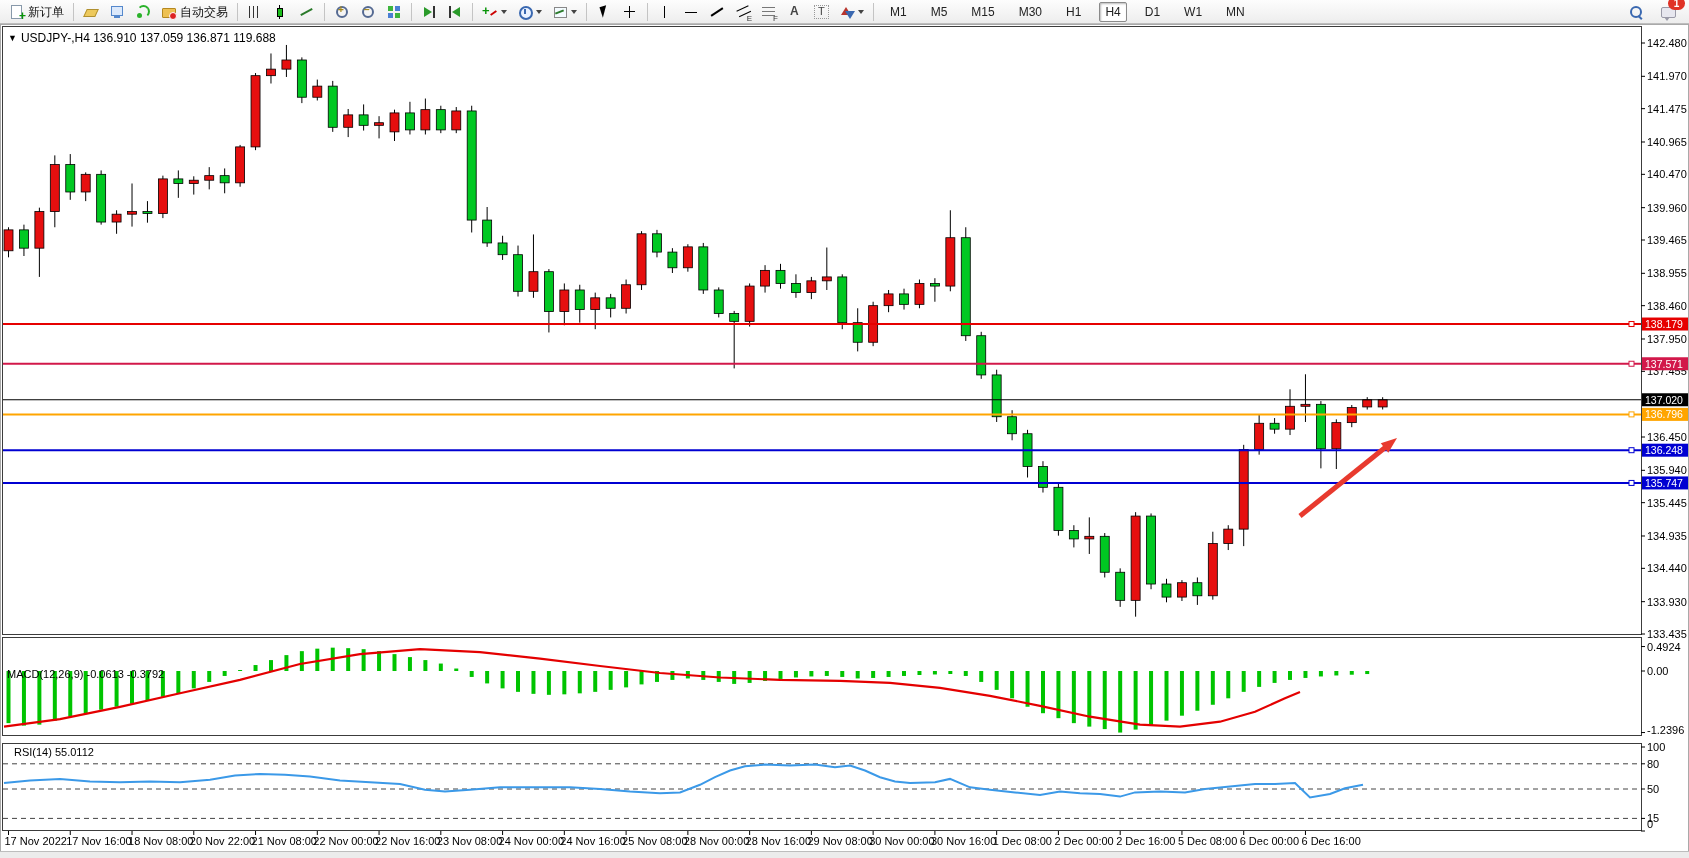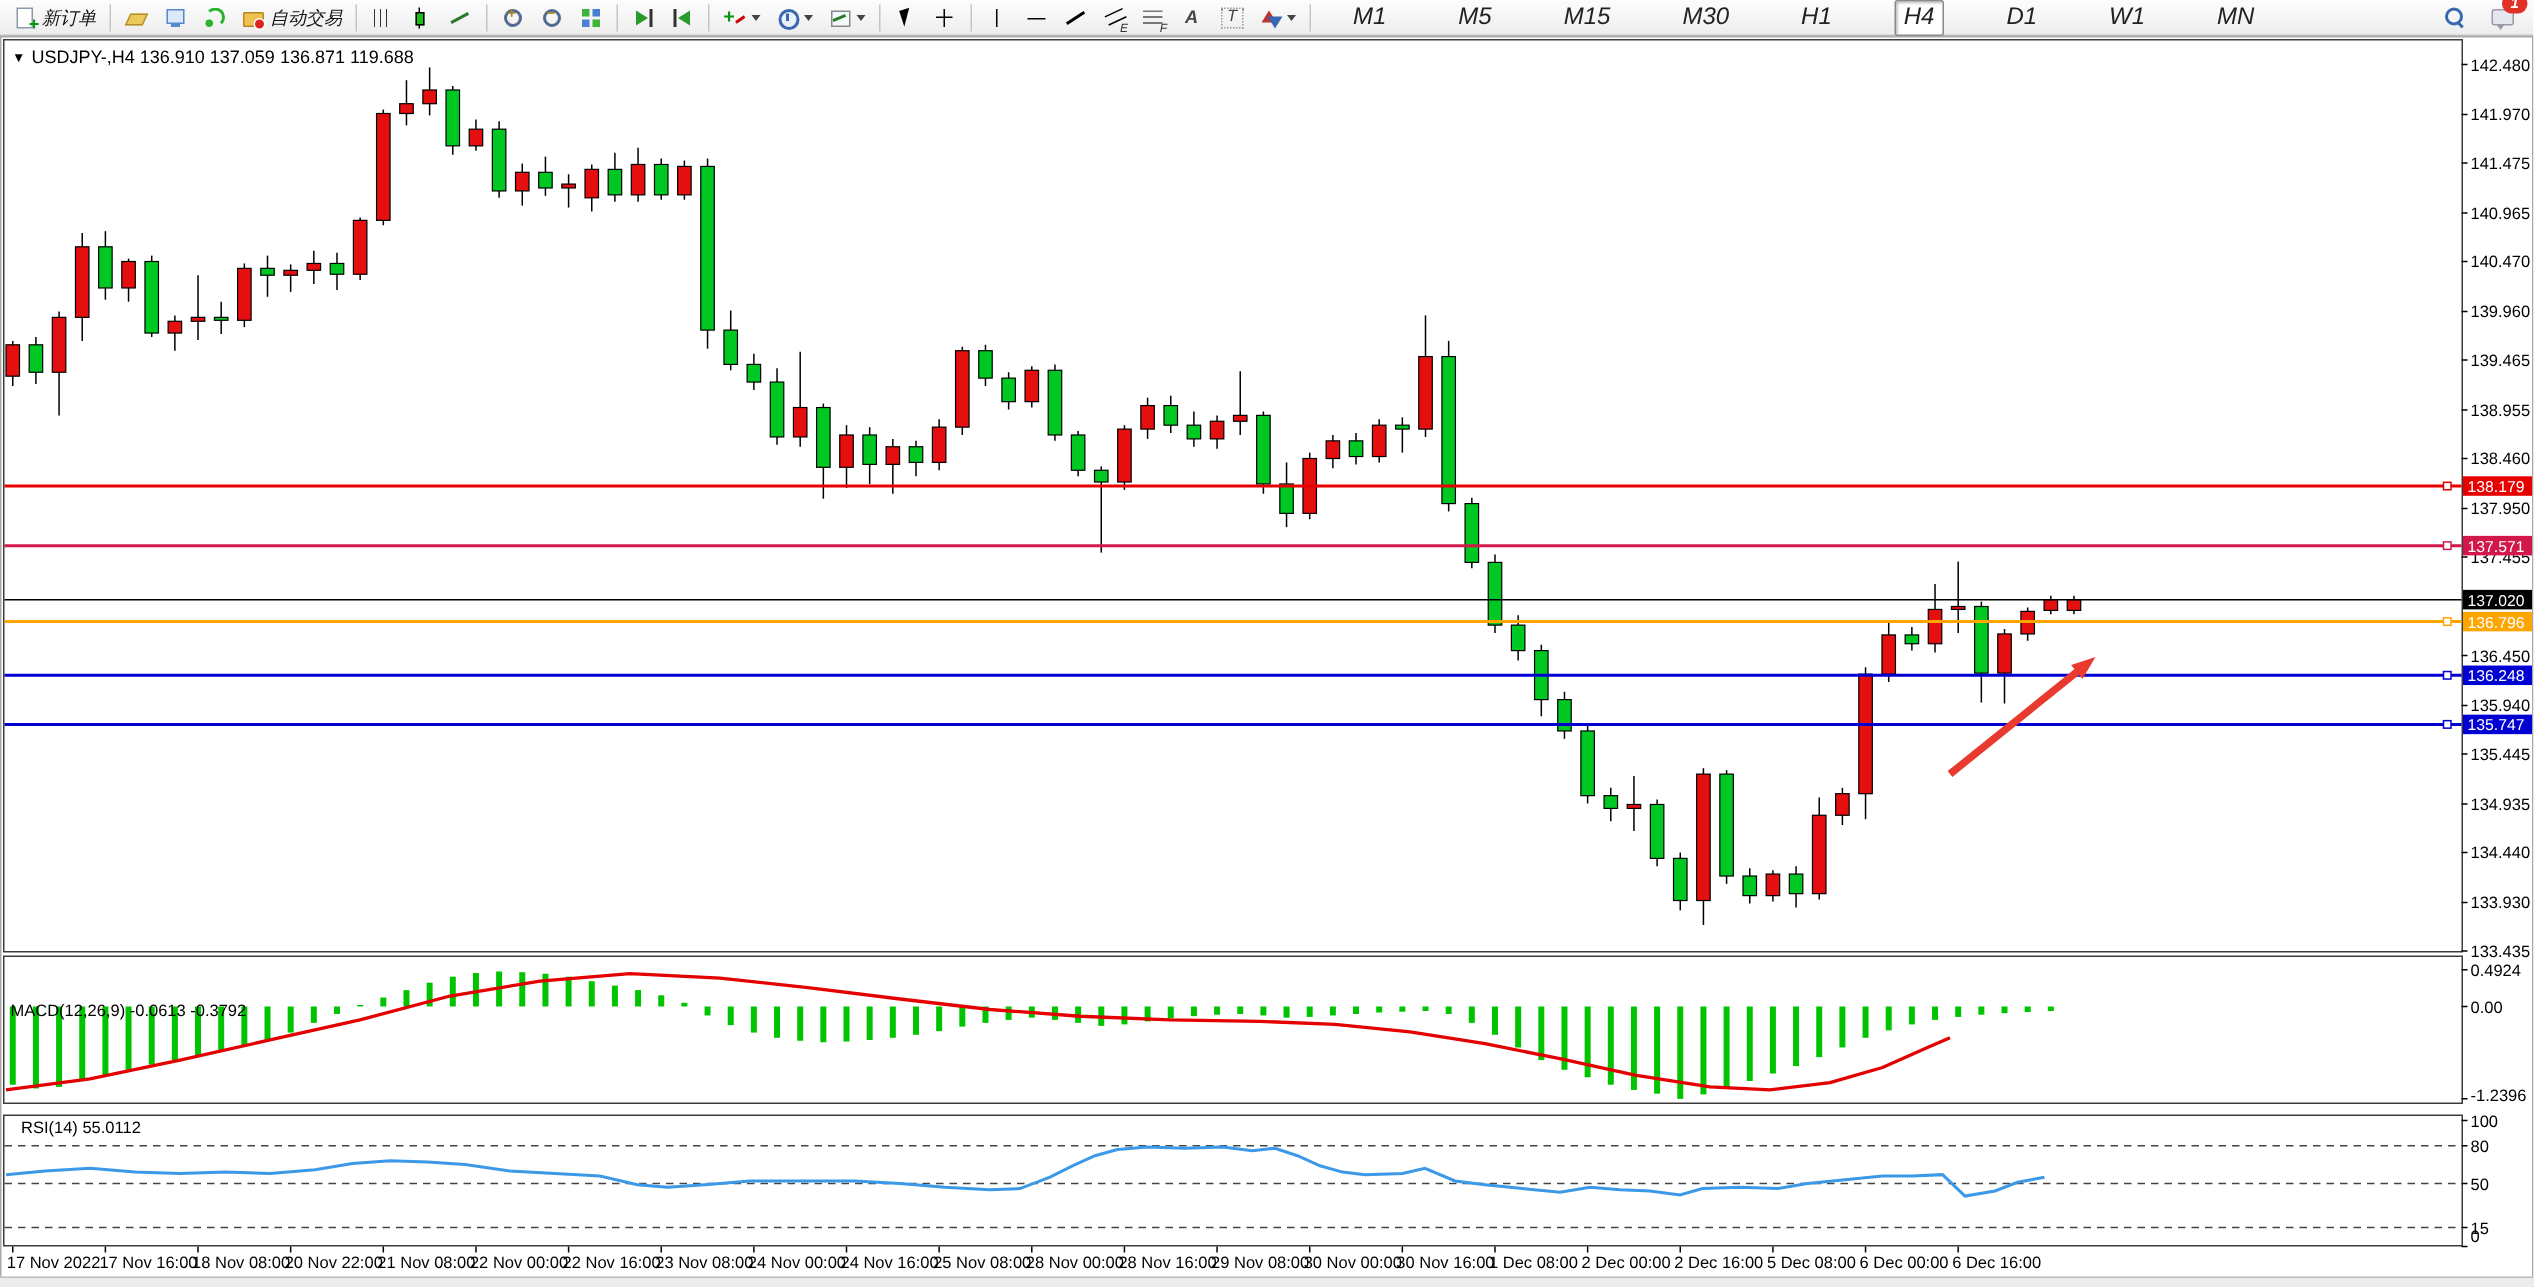--- a/index.html
+++ b/index.html
@@ -7,7 +7,7 @@
   
   .toolbar{position:absolute;left:0;top:0;width:1689px;height:24px;
     background:linear-gradient(#fdfdfd,#ededed);border-bottom:1px solid #bdbdbd;
-    display:flex;align-items:flex-start;padding:0 4px;box-sizing:border-box;z-index:5;font-style:italic;}
+    display:flex;align-items:flex-end;padding:0 4px;box-sizing:border-box;z-index:5;}
   .tbtn{display:inline-flex;align-items:center;height:20px;padding:0 3px;margin:0 1px;
     border:1px solid transparent;border-radius:2px;cursor:default;}
   .tbtn .lbl{font-size:12px;color:#111;margin-left:3px;white-space:nowrap;}

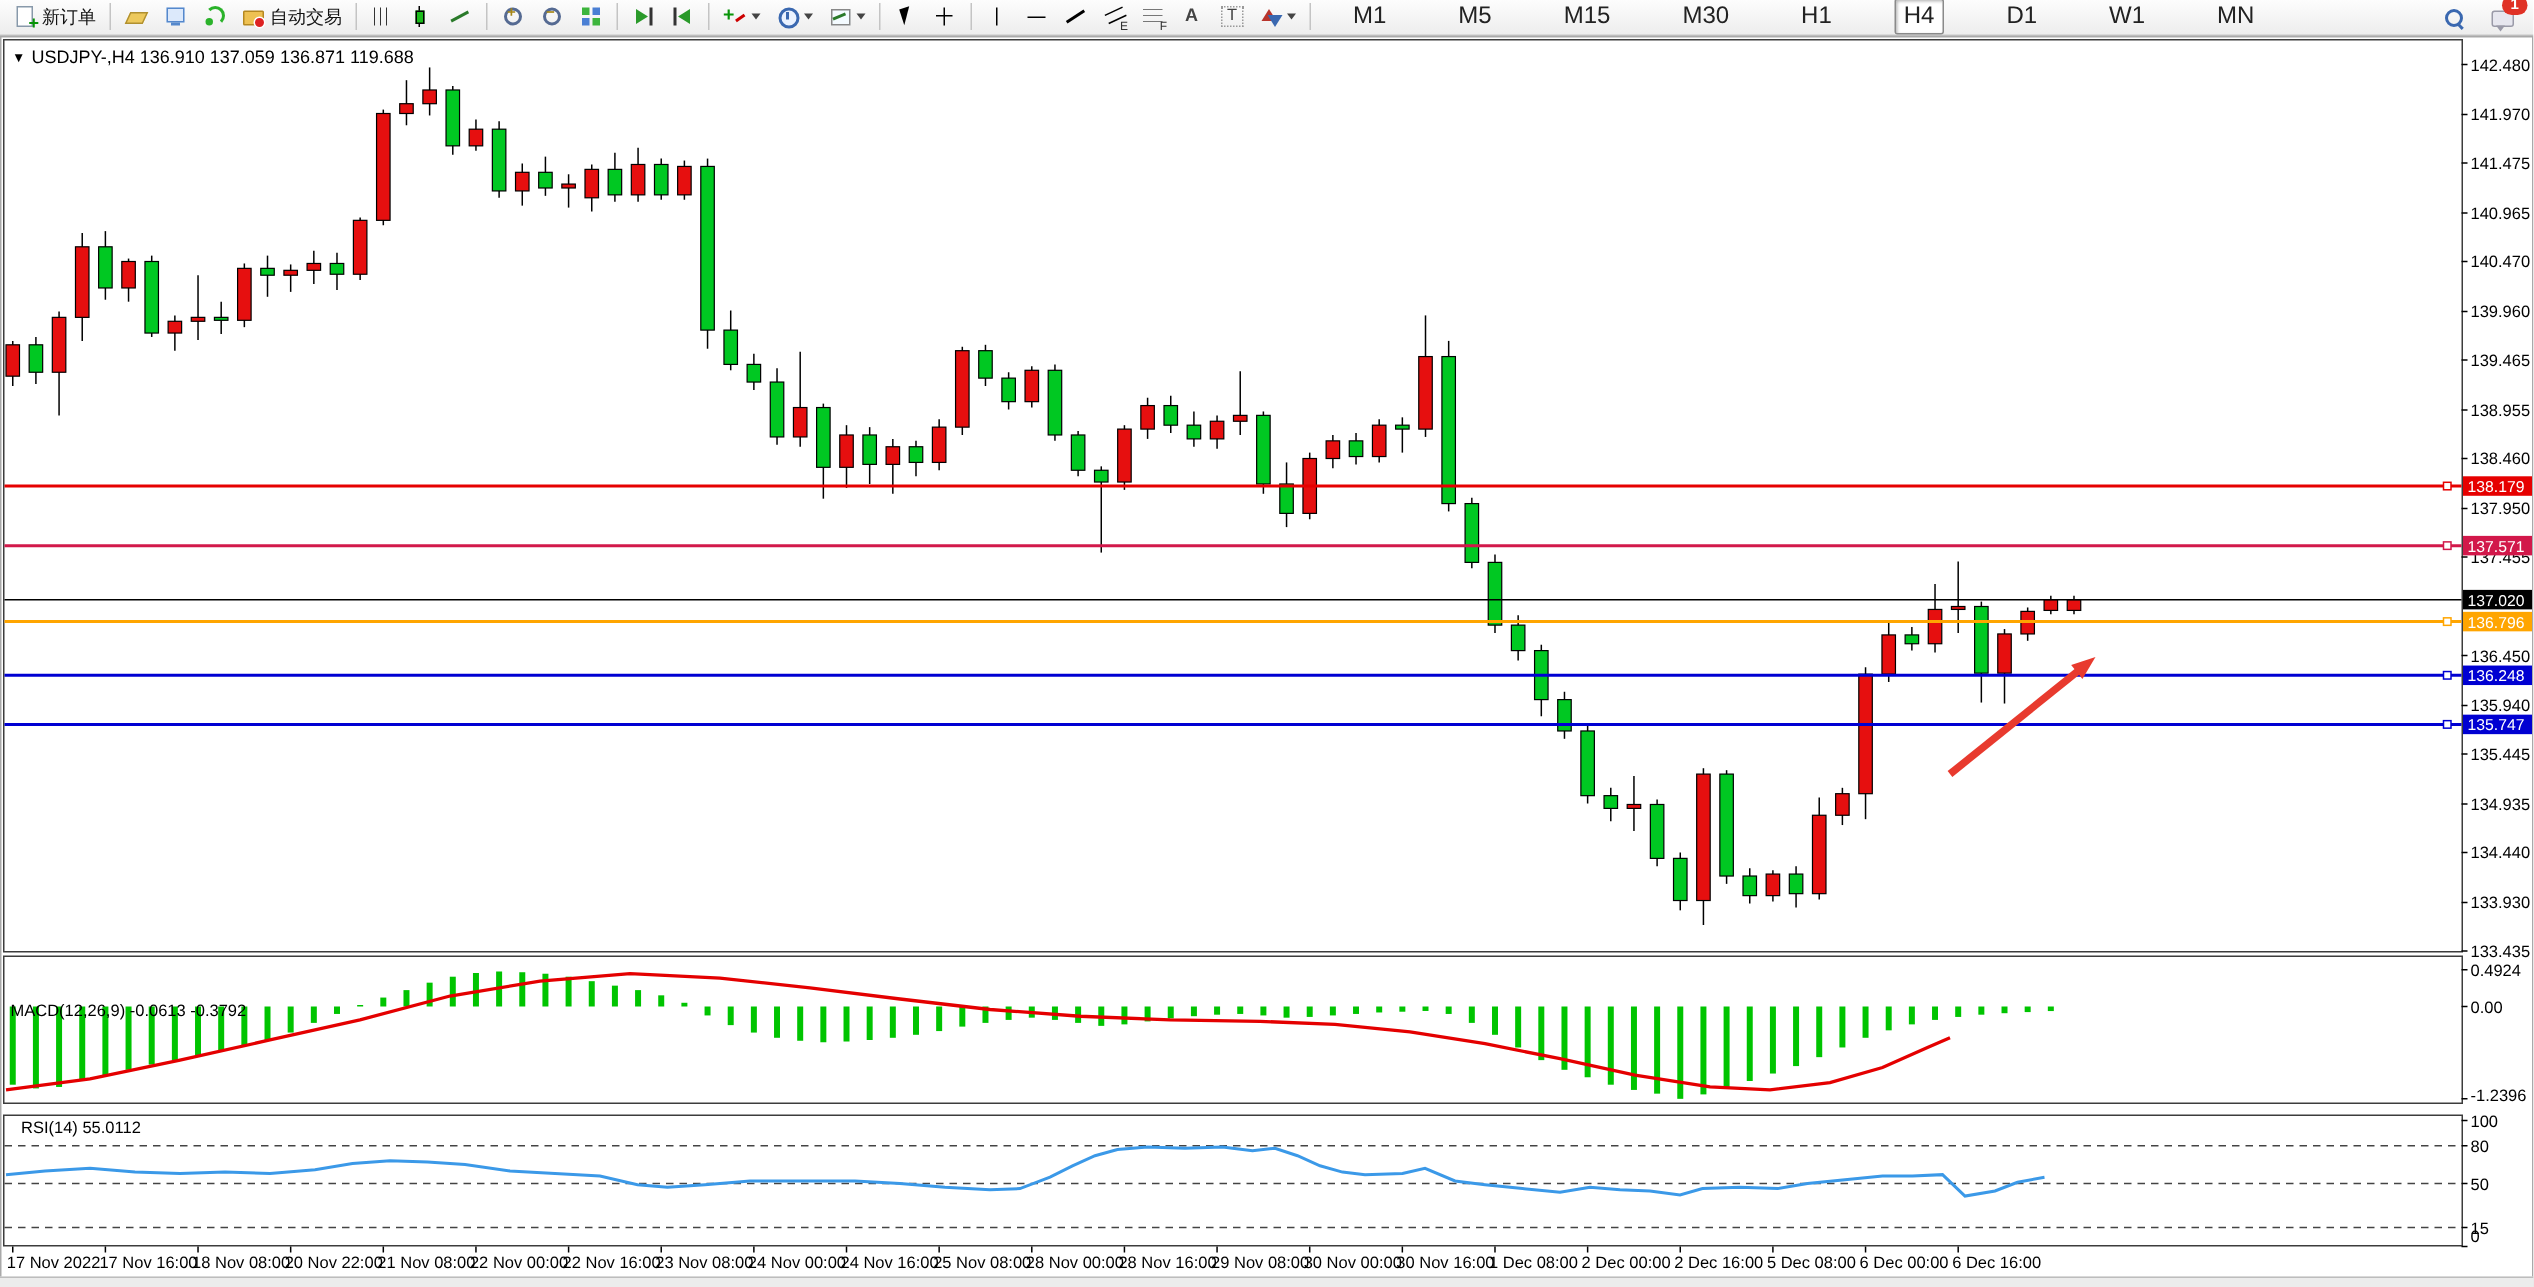--- a/index.html
+++ b/index.html
@@ -14,7 +14,7 @@
   .sep{width:1px;height:18px;background:#c4c4c4;margin:0 4px;flex:0 0 auto;}
   .caret{width:0;height:0;border-left:3px solid transparent;border-right:3px solid transparent;
     border-top:4px solid #444;margin-left:3px;}
-  .tf{font-size:16px;color:#222;padding:2px 5px;margin:0 18px;border:1px solid transparent;border-radius:2px;}
+  .tf{font-size:12px;color:#222;padding:2px 5px;margin:0 6px;border:1px solid transparent;border-radius:2px;}
   .tf.active{background:#fff;border:1px solid #8a8a8a;box-shadow:inset 1px 1px 2px #bbb;}
   .tb-right{margin-left:auto;display:flex;align-items:center;gap:6px;padding-right:4px;}
   .badge{min-width:13px;height:13px;background:#e03226;color:#fff;font-size:10px;font-weight:bold;

